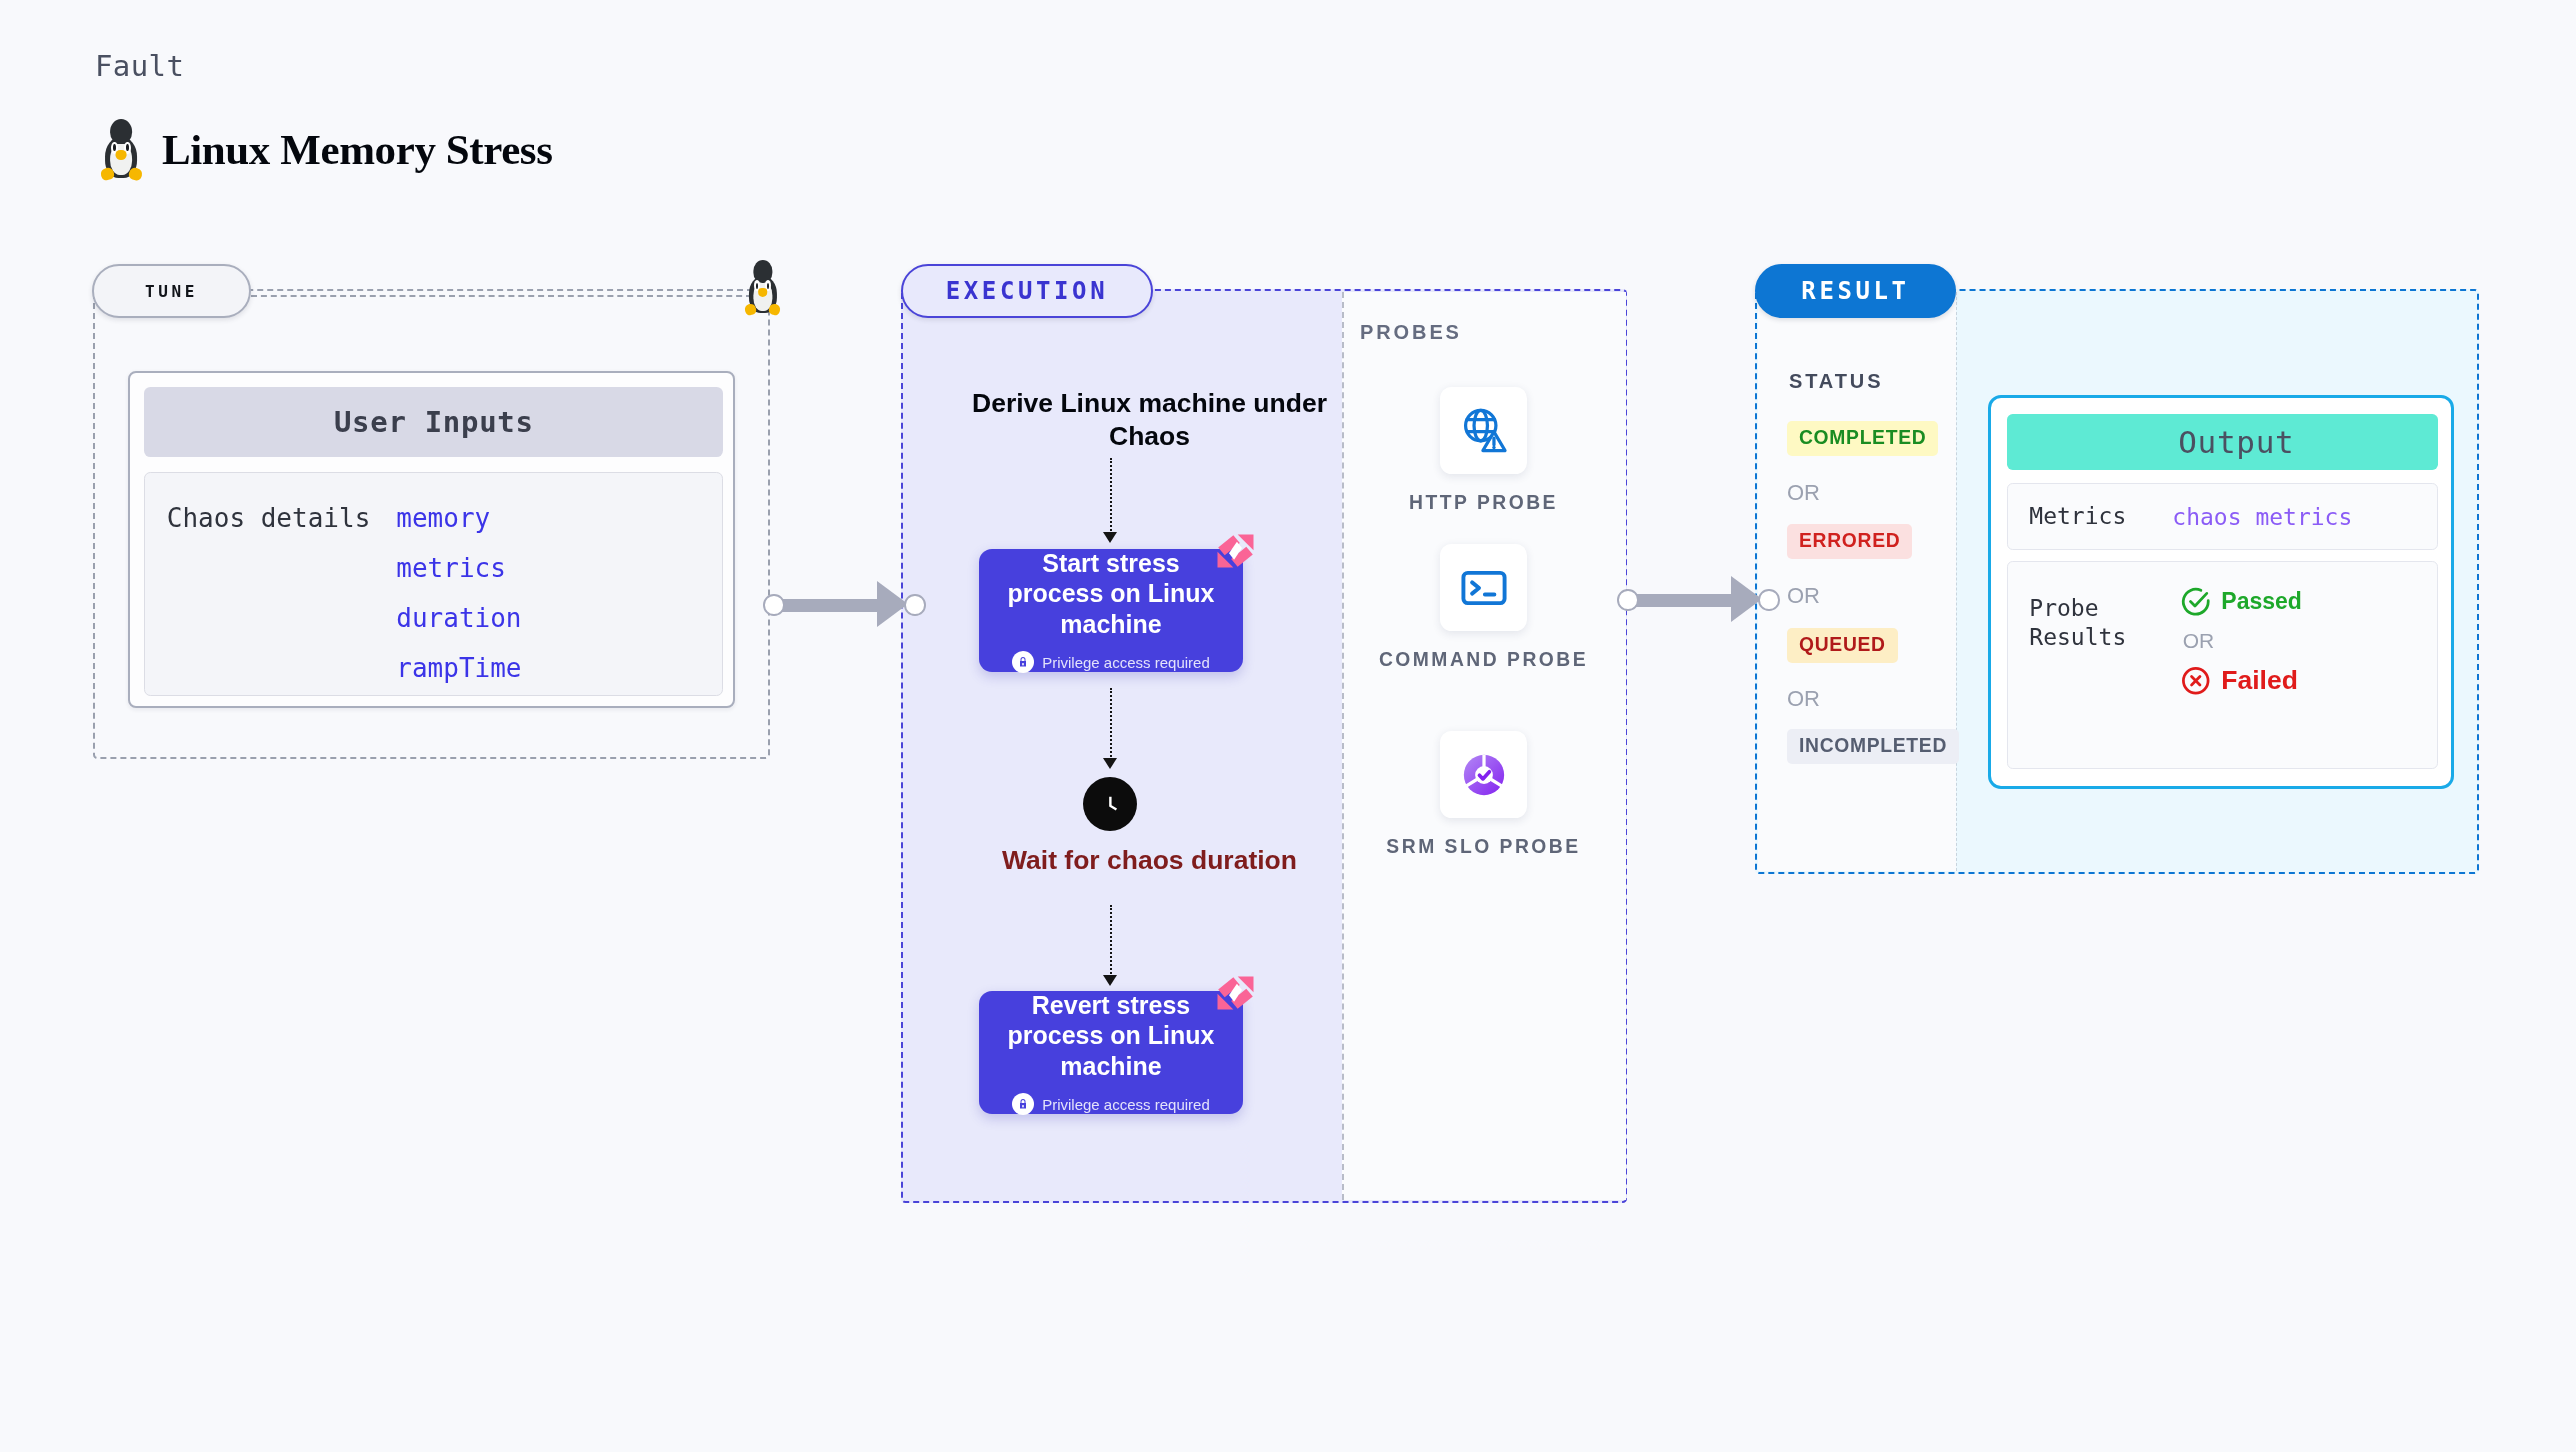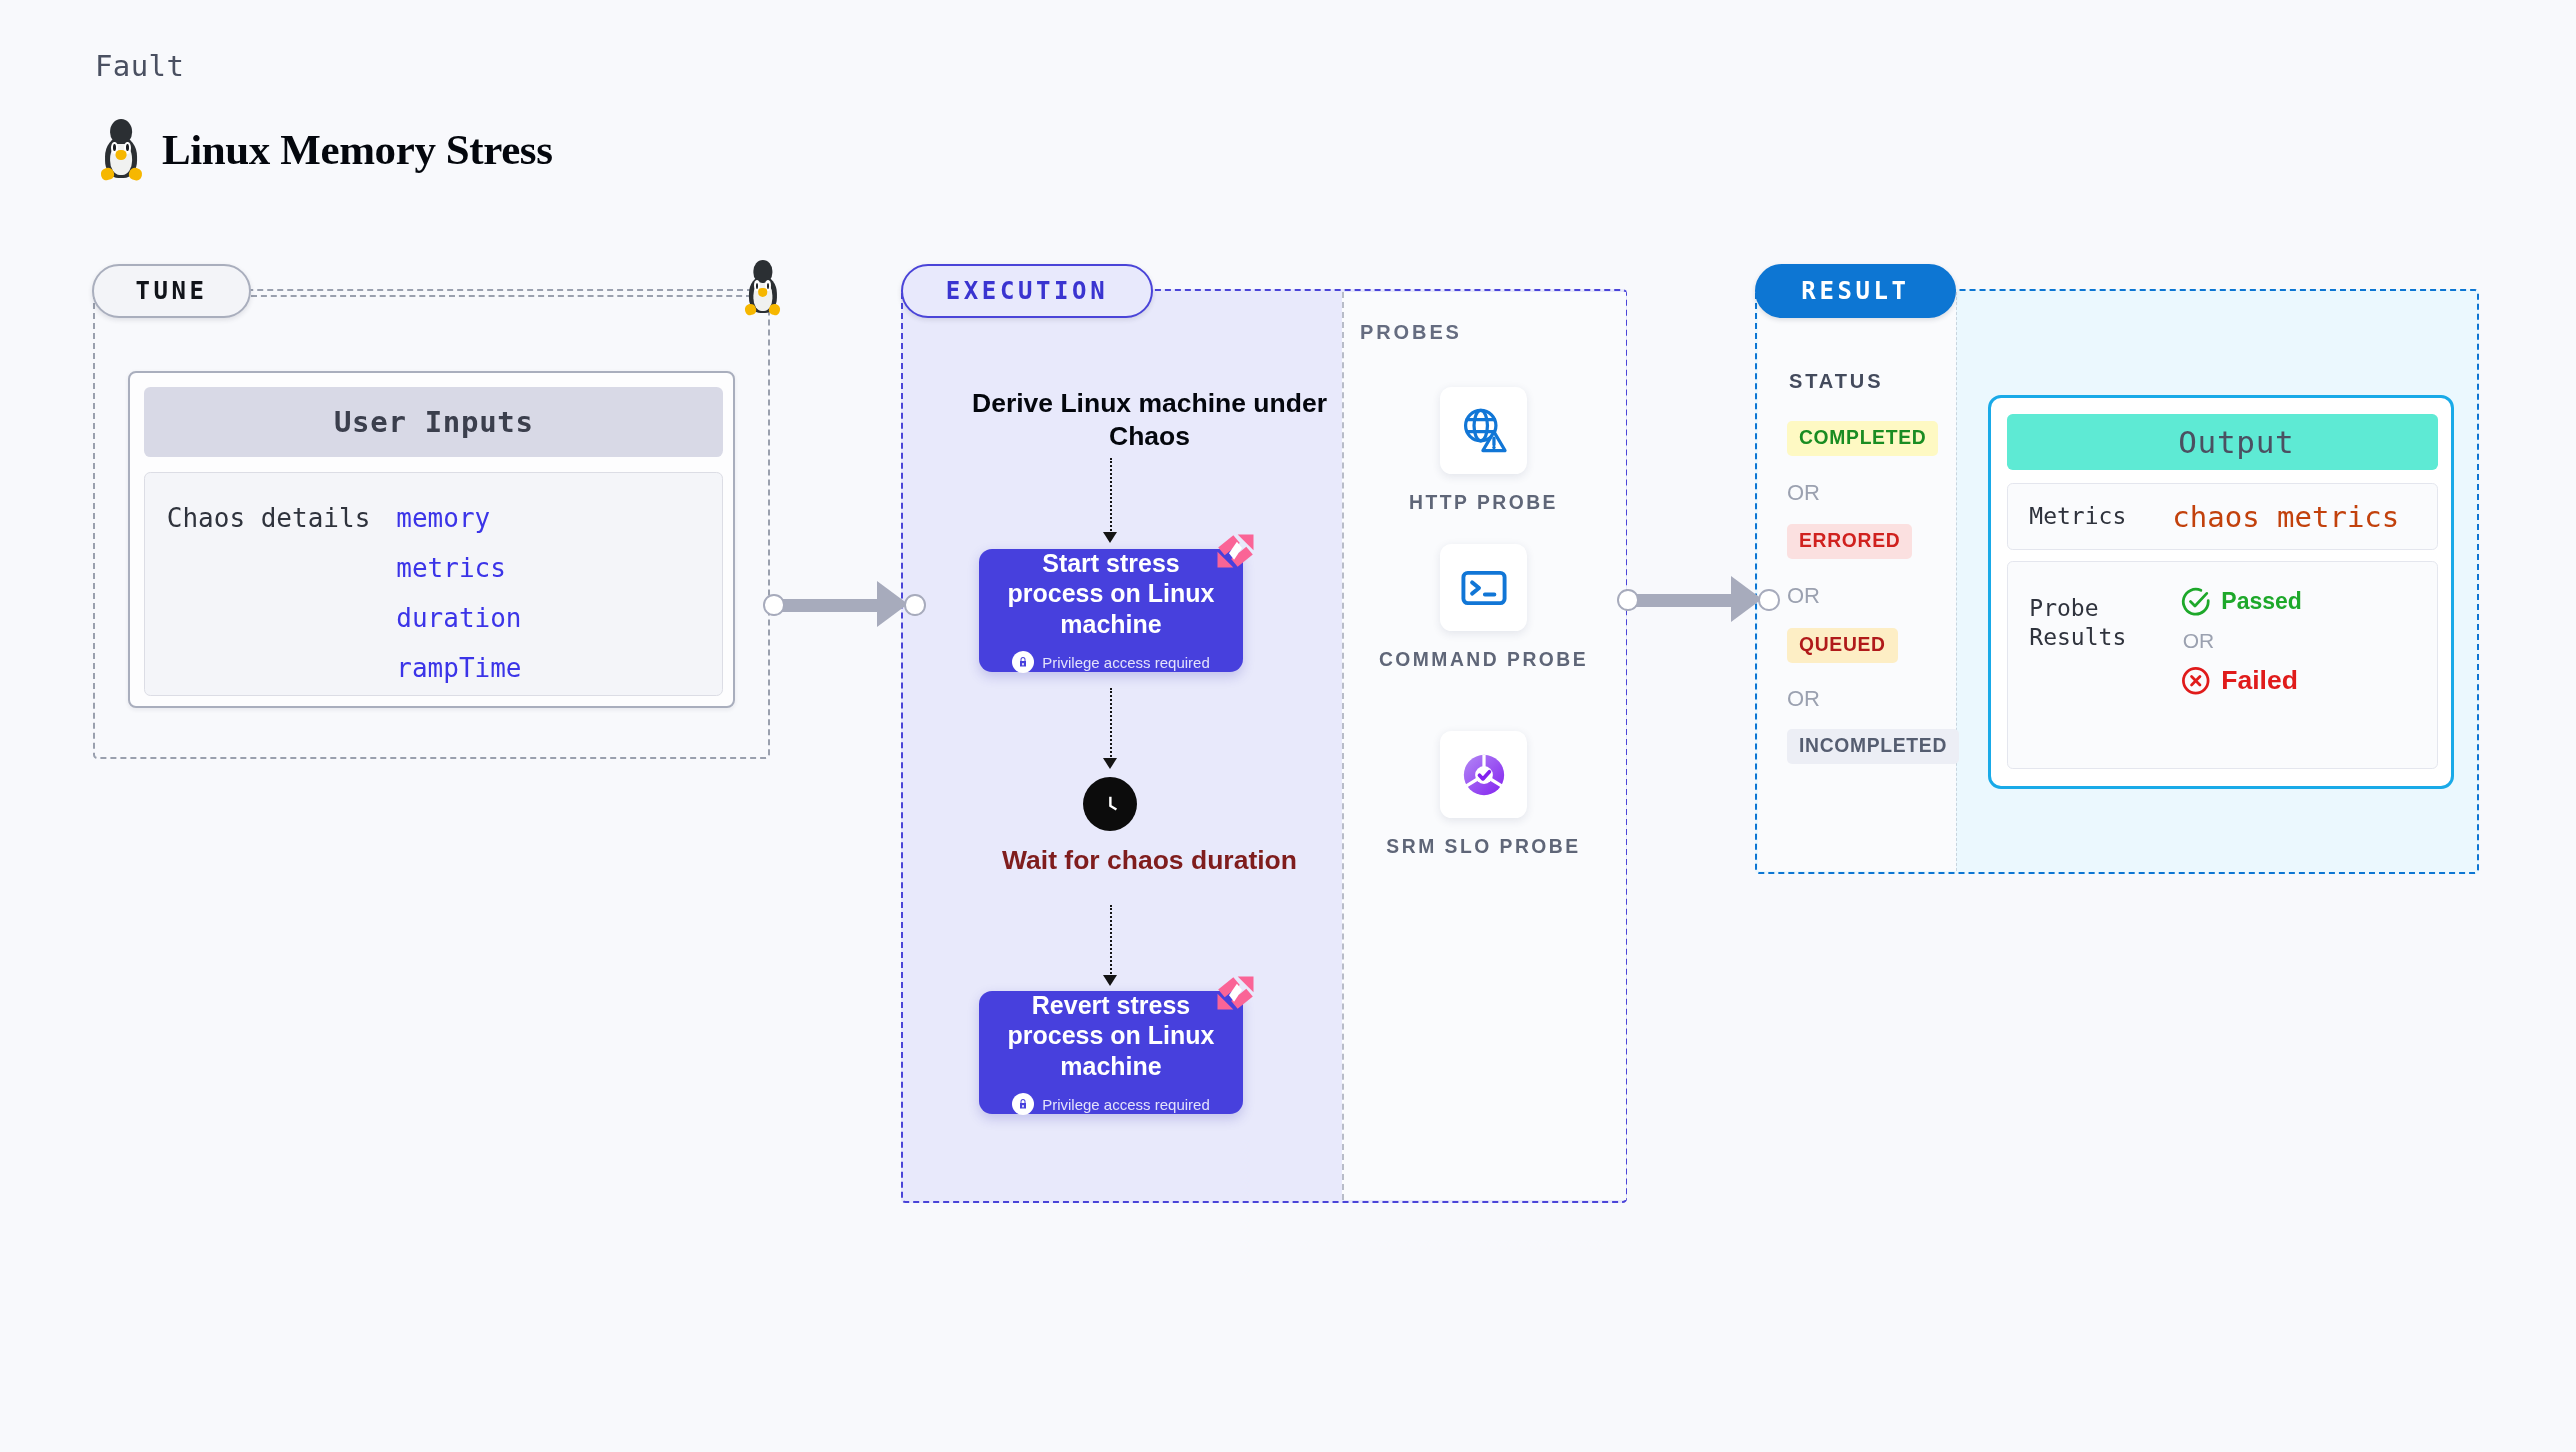--- a/index.html
+++ b/index.html
@@ -74,7 +74,7 @@
   #pill-tune {
     left: 92px; top: 264px; width: 159px; height: 54px;
     background: #f3f4f8; border: 2.1px solid #a9aebd; color: #11141a;
-    font-size: 24px; box-shadow: 0 2.1px 5px rgba(30,35,60,.12);
+    font-size: 16px; box-shadow: 0 2.1px 5px rgba(30,35,60,.12);
   }
   #pill-execution {
     left: 901px; top: 264px; width: 252px; height: 54px;

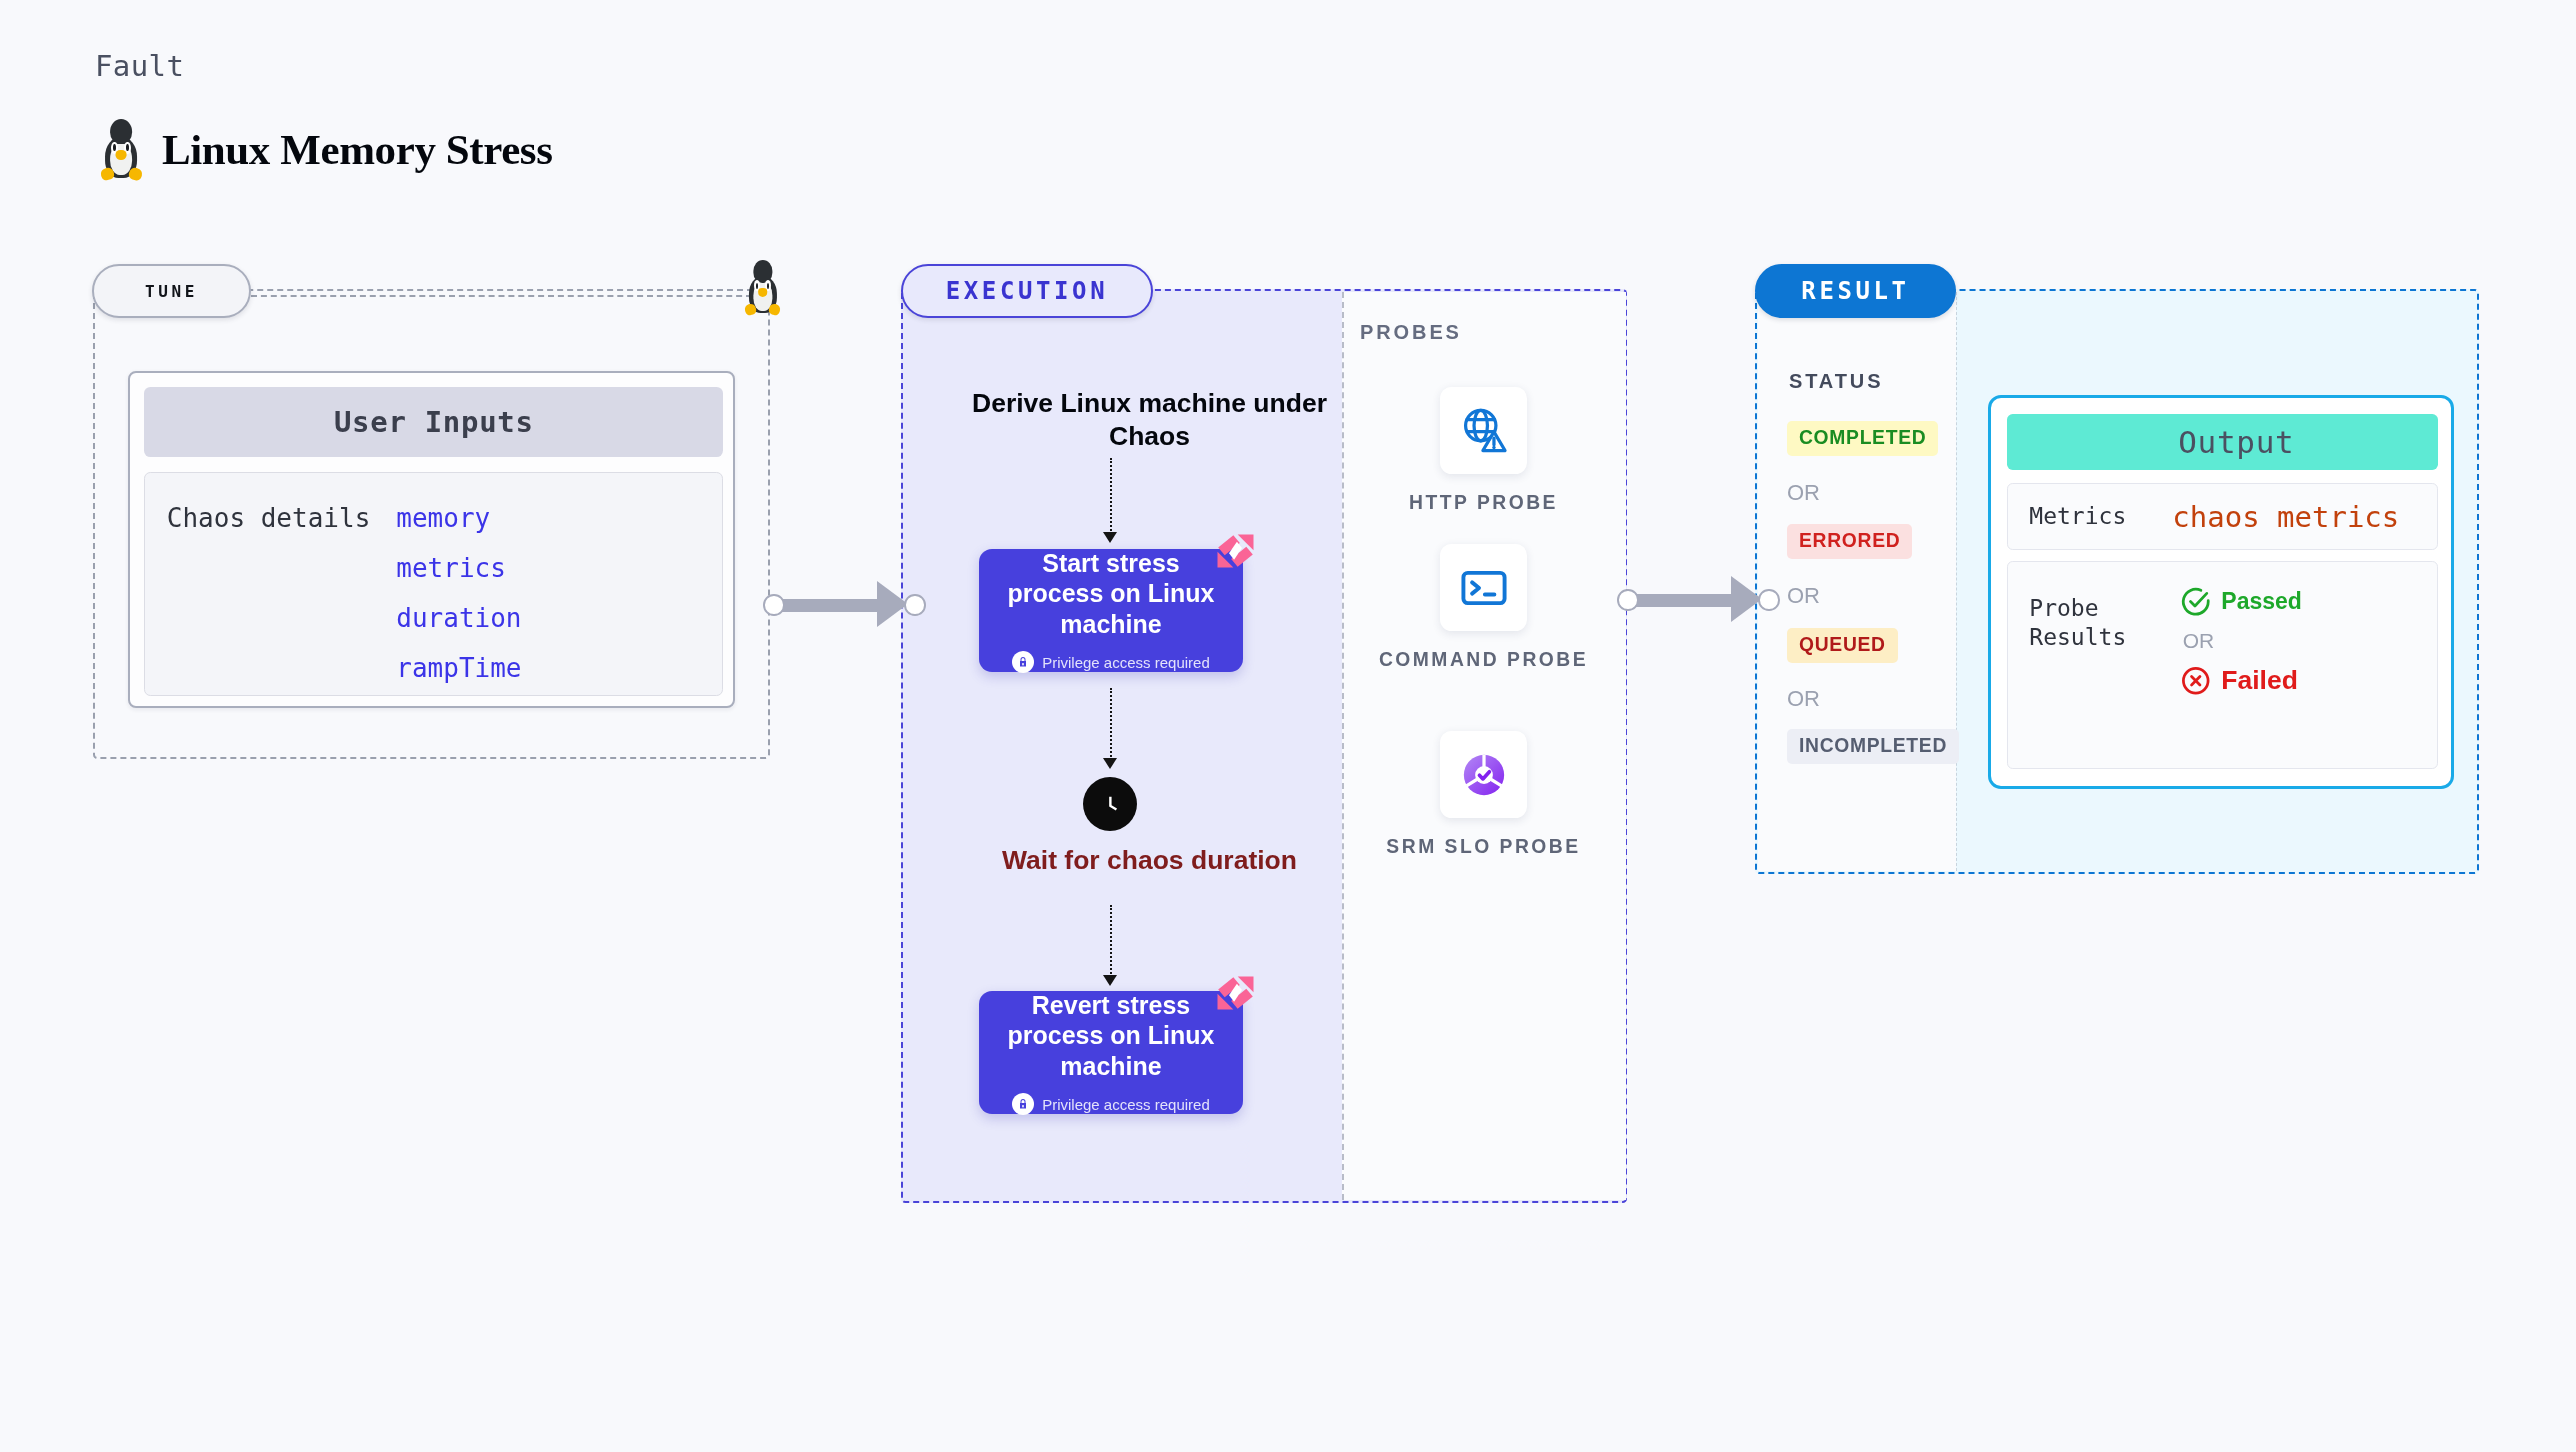--- a/index.html
+++ b/index.html
@@ -275,7 +275,7 @@
   }
   #metrics-key { margin-left: 21.5px; width: 143px; }
   #metrics-val {
-    font-family: "DejaVu Sans Mono", monospace; font-size: 29px; color: #c2410c;
+    font-family: "DejaVu Sans Mono", monospace; font-size: 23px; color: #8b5cf6;
   }
   #probe-results-row {
     position: absolute; left: 15.8px; top: 163px; width: 431px; height: 208px;

